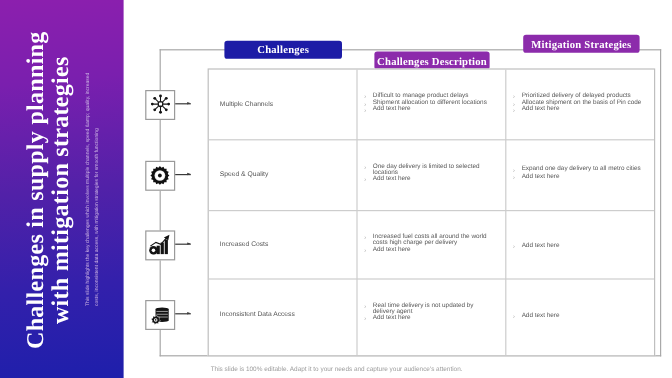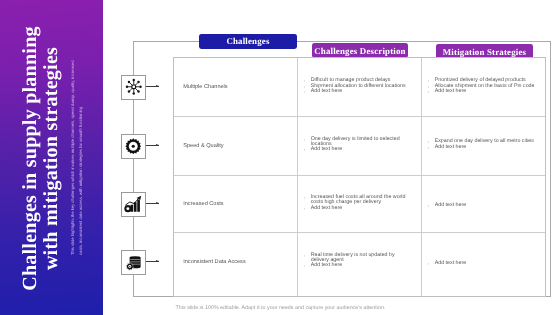--- a/index.html
+++ b/index.html
@@ -73,7 +73,7 @@
   <div class="conn" style="left:133px;top:296px;width:418px;height:1px;"></div>
 
   <div id="pills">
-      <div class="pill" style="left: 187px; top: 33.5px; width: 98px; background: rgb(29, 28, 166); margin-left: 12px;">
+      <div class="pill" style="left: 187px; top: 33.5px; width: 98px; background: rgb(29, 28, 166);">
         <span>Challenges</span>
       </div>
       <div class="pill" style="left: 312px; top: 43px; width: 96px; background: rgb(140, 43, 171);">

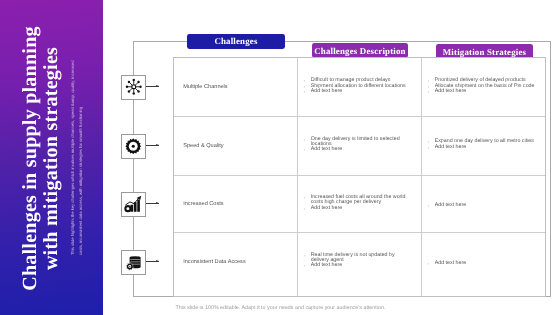--- a/index.html
+++ b/index.html
@@ -79,7 +79,7 @@
       <div class="pill" style="left: 312px; top: 43px; width: 96px; background: rgb(140, 43, 171);">
         <span>Challenges Description</span>
       </div>
-      <div class="pill" style="left: 436px; top: 44px; width: 97px; background: rgb(140, 43, 171);">
+      <div class="pill" style="left: 436px; top: 29px; width: 97px; background: rgb(140, 43, 171);">
         <span>Mitigation Strategies</span>
       </div>
     </div>

